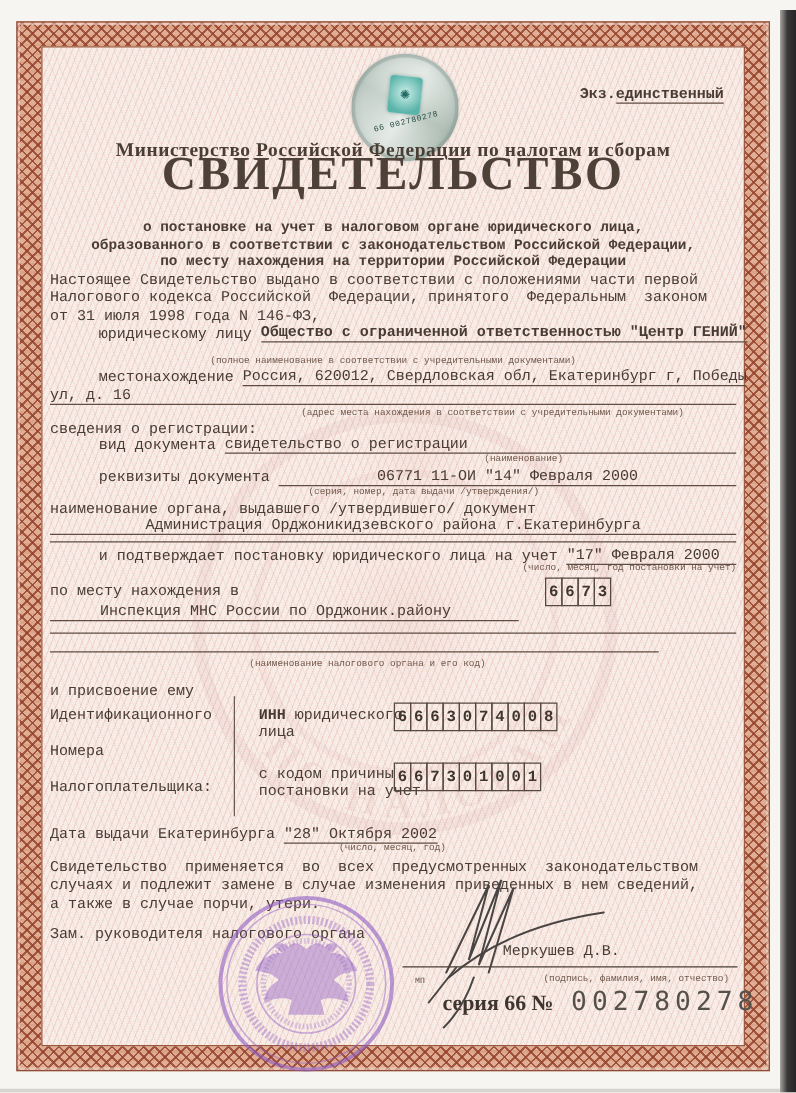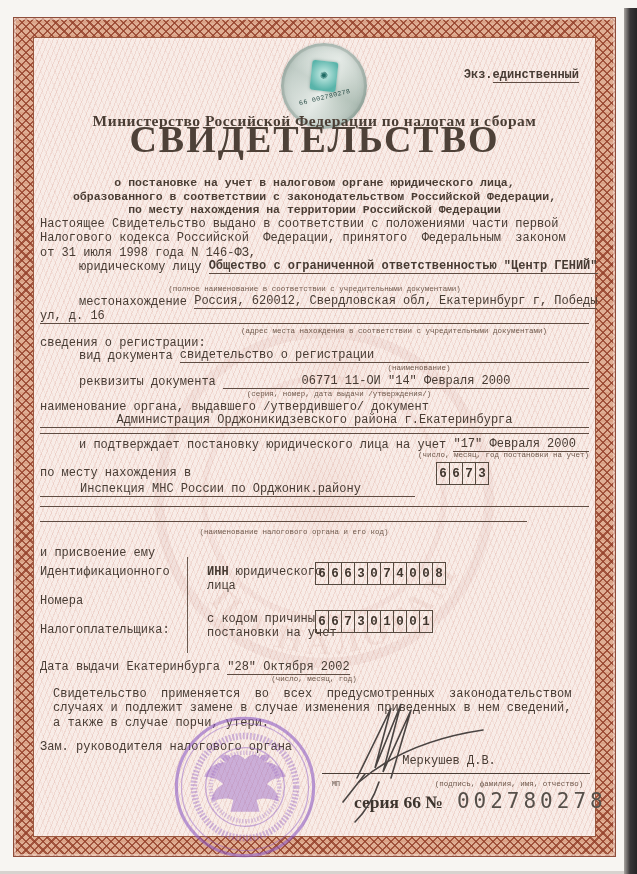--- a/index.html
+++ b/index.html
@@ -251,7 +251,7 @@
       <div class="abs" style="top:622px; left:6px; white-space:pre;"><span>Дата выдачи Екатеринбурга </span><span class="u">"28" Октября 2002</span></div>
       <div class="abs caption" style="top:637px; left:180px; width:200px; text-align:center;">(число, месяц, год)</div>
 
-      <div class="abs" style="top:649px; left:19px; line-height:14.3px;">
+      <div class="abs" style="top:649px; left:6px; line-height:14.3px;">
         <div style="white-space:pre;">Свидетельство  применяется  во  всех  предусмотренных  законодательством</div>
         <div style="white-space:pre;">случаях и подлежит замене в случае изменения приведенных в нем сведений,</div>
         <div style="white-space:pre;">а также в случае порчи, утери.</div>

